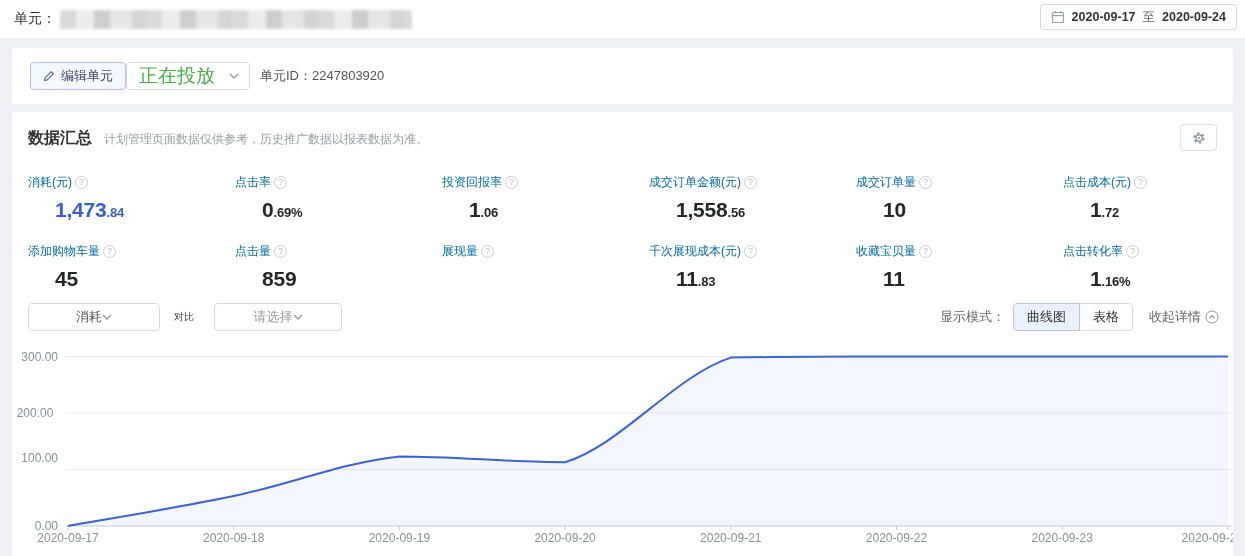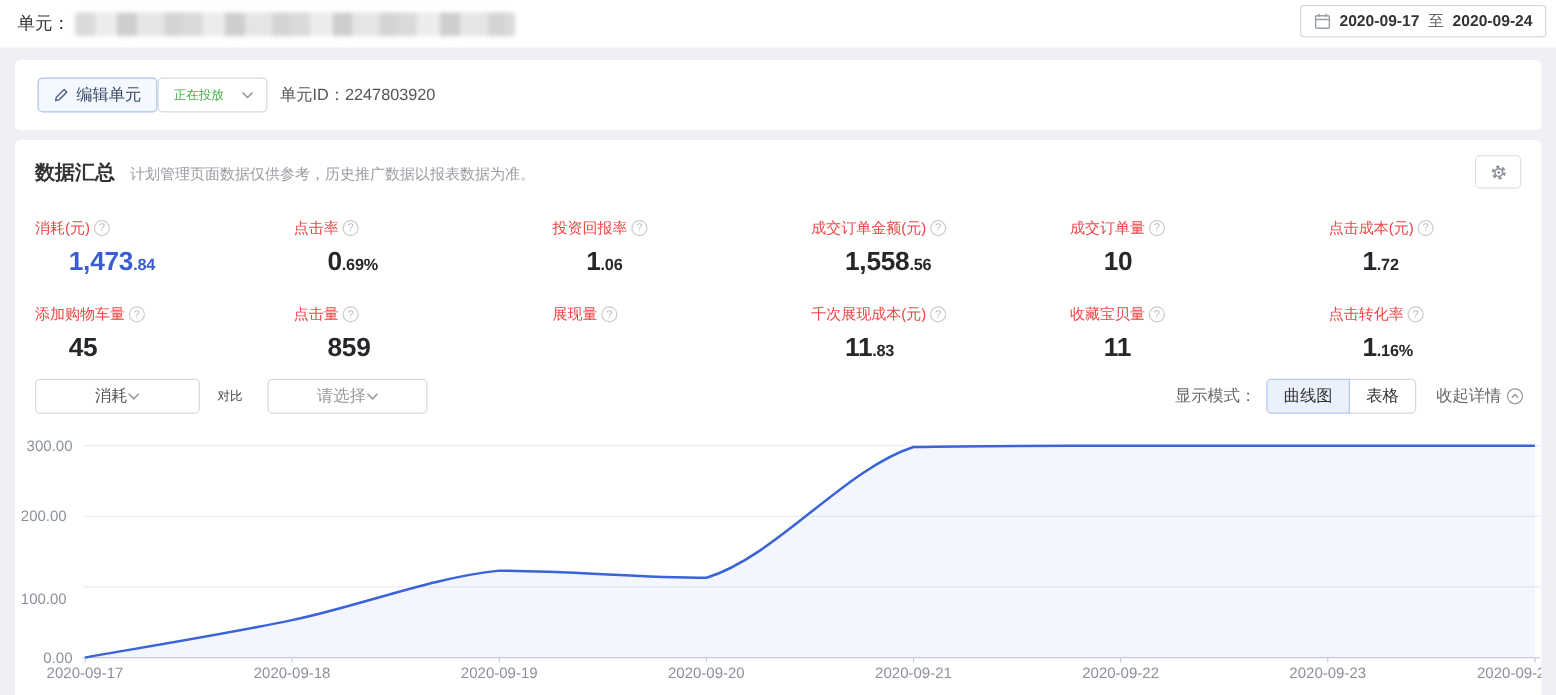--- a/index.html
+++ b/index.html
@@ -21,7 +21,7 @@
   .card-toolbar { left:12px; top:48px; width:1221px; height:56px; display:flex; align-items:center; padding:0 18px; }
   .btn-edit { height:28px; display:flex; align-items:center; gap:6px; padding:0 12px; font-size:13px; color:#3a4a66;
     background:#f4f8ff; border:1px solid #a9c2ee; border-radius:4px; cursor:pointer; }
-  .dd-status { height:28px; display:flex; align-items:center; gap:14px; padding:0 10px 0 12px; font-size:10px; color:#43b244;
+  .dd-status { height:28px; display:flex; align-items:center; gap:14px; padding:0 10px 0 12px; font-size:19px; color:#43b244;
     background:#fff; border:1px solid #d9d9d9; border-radius:4px; cursor:pointer; }
   .unit-id { font-size:13px; color:#555; margin-left:10px; }
 

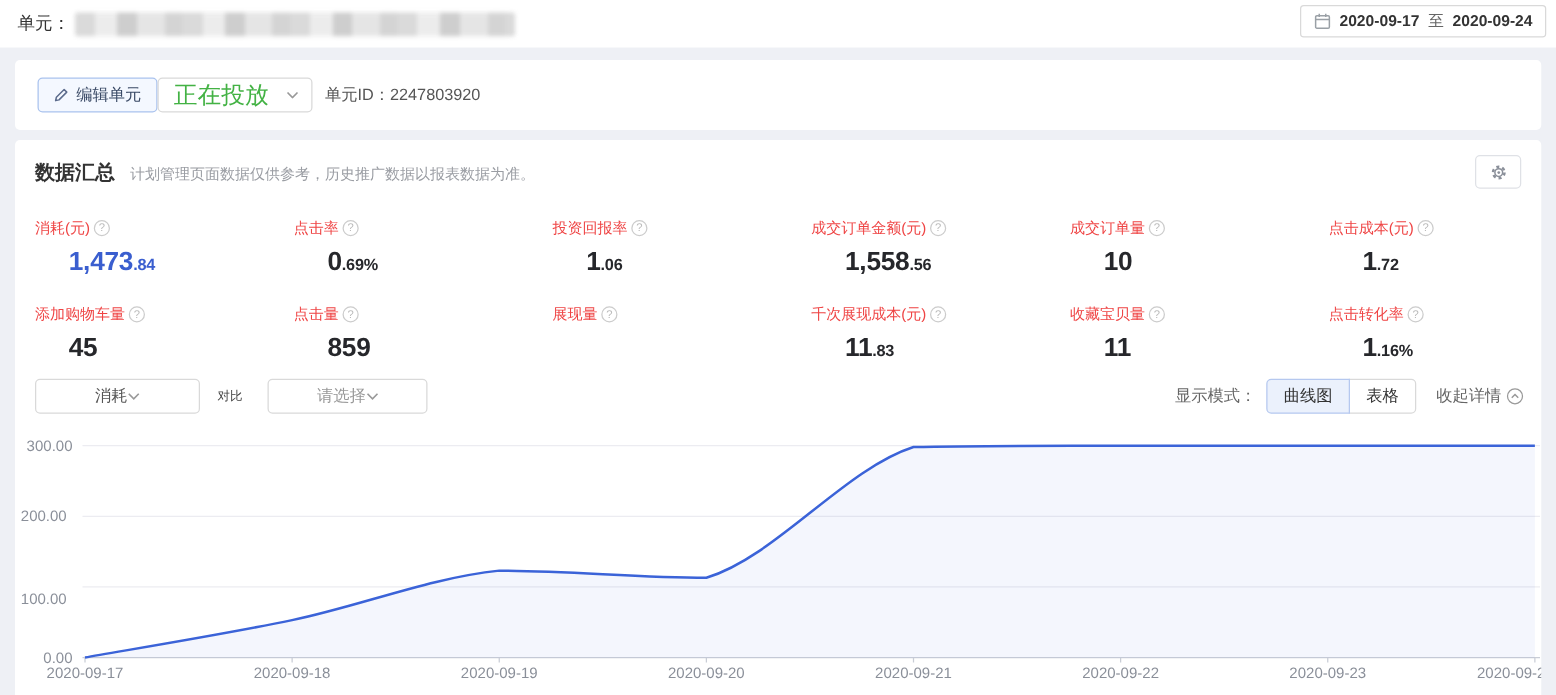--- a/index.html
+++ b/index.html
@@ -35,7 +35,7 @@
 
   
   .metrics { position:absolute; left:16px; top:62px; display:grid; grid-template-columns:repeat(6,207px); row-gap:21px; }
-  .metric-label { font-size:12px; color:#ef4444; display:flex; align-items:center; gap:3px; margin-bottom:7px; }
+  .metric-label { font-size:12px; color:#0369a1; display:flex; align-items:center; gap:3px; margin-bottom:7px; }
   .qmark { display:inline-block; width:13px; height:13px; border:1px solid #ccc; border-radius:50%; color:#bbb;
     font-size:9px; line-height:11px; text-align:center; }
   .qmark::after { content:"?"; }

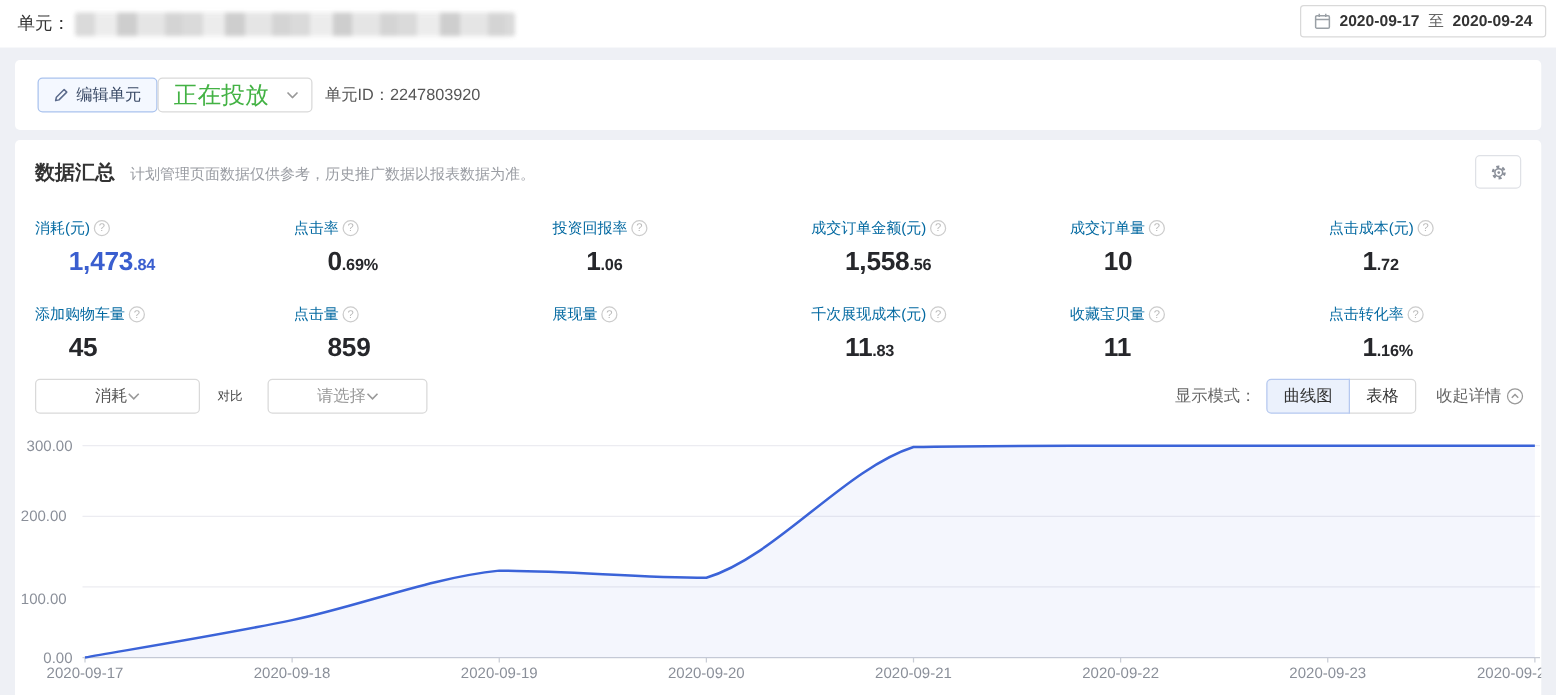--- a/index.html
+++ b/index.html
@@ -264,7 +264,7 @@
         </svg>
       <div id="y-labels">
           <div class="y-label" style="top: 177px;">0.00</div>
-          <div class="y-label" style="top: 130px; text-align: center;">100.00</div>
+          <div class="y-label" style="top: 109px;">100.00</div>
           <div class="y-label" style="top: 64px; text-align: center;">200.00</div>
           <div class="y-label" style="top: 7.5px;">300.00</div>
         </div>

